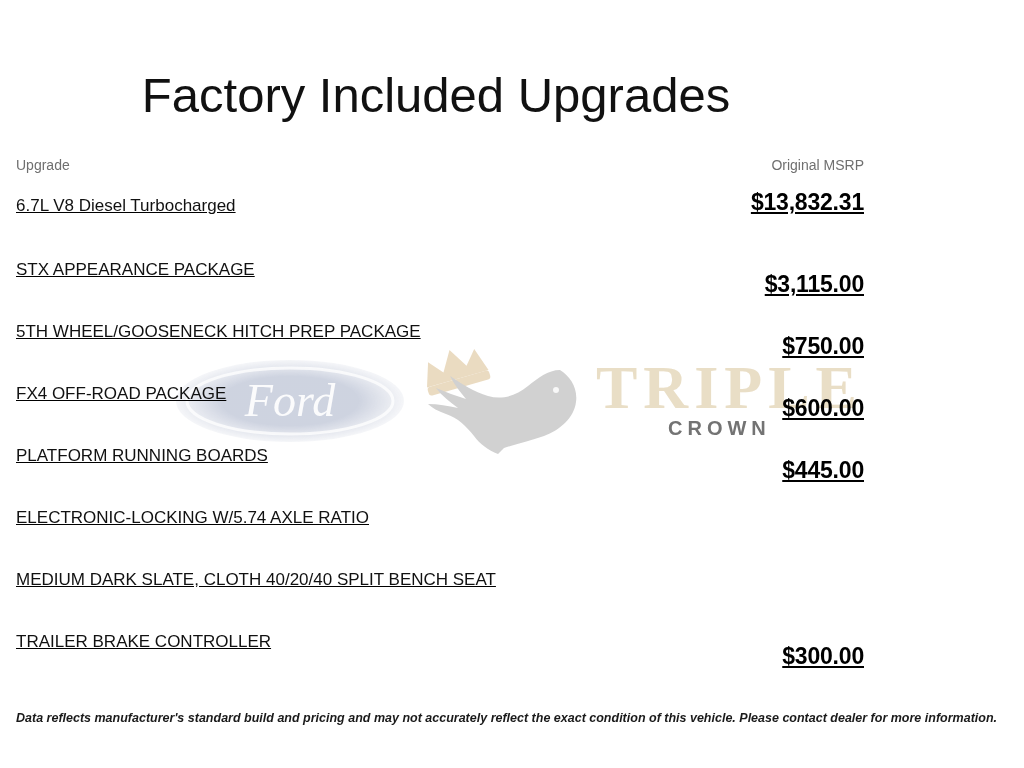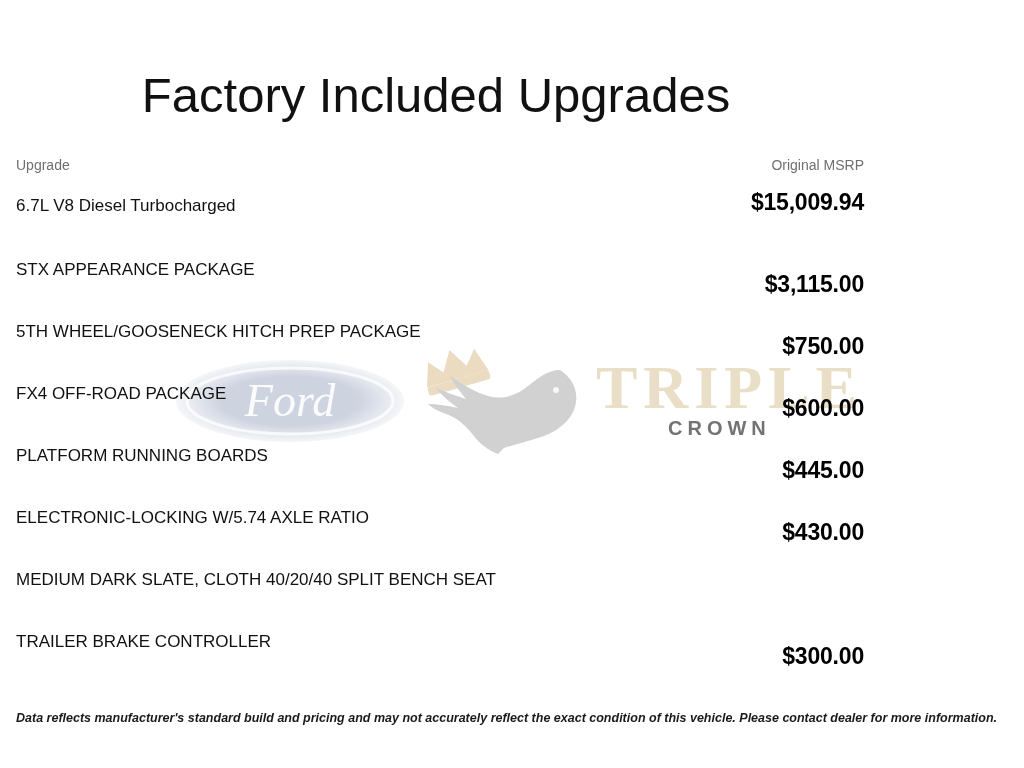--- a/index.html
+++ b/index.html
@@ -100,6 +100,7 @@
     top: 152px;
     width: 896px;
     z-index: 2;
+    text-decoration: underline;
   }
 
   .thead {

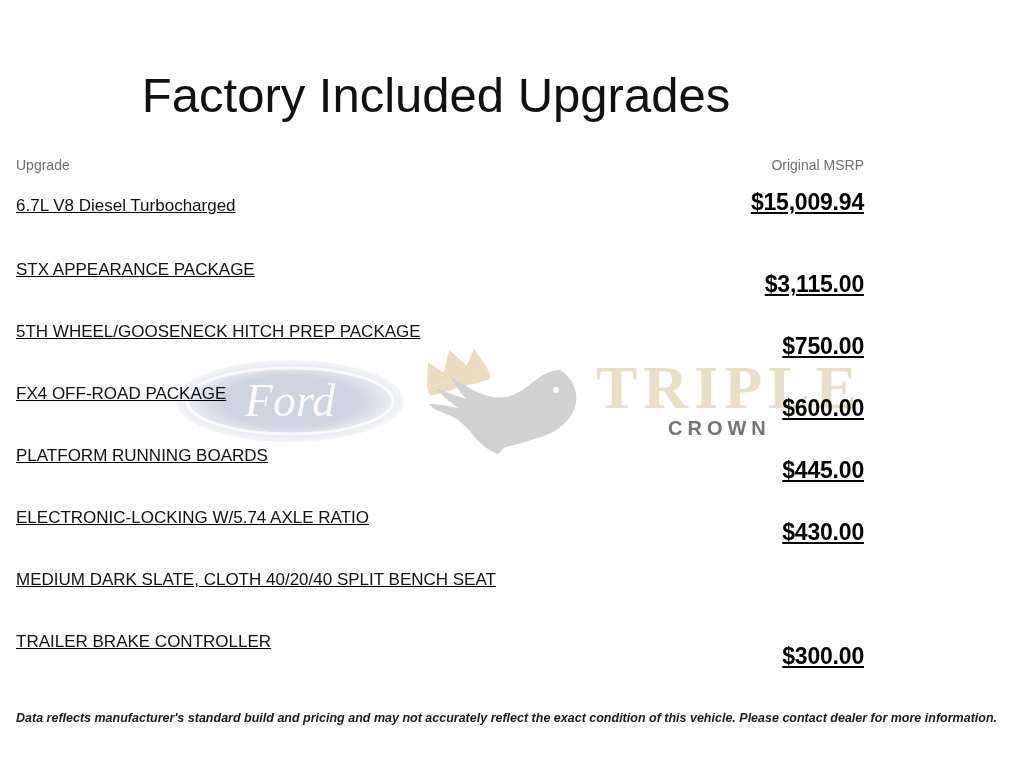--- a/index.html
+++ b/index.html
@@ -237,7 +237,7 @@
 
     <div class="row first">
       <div class="row-label">6.7L V8 Diesel Turbocharged</div>
-      <div class="row-price">$15,009.94</div>
+      <div class="row-price">$13,832.31</div>
     </div>
 
     <div class="row">

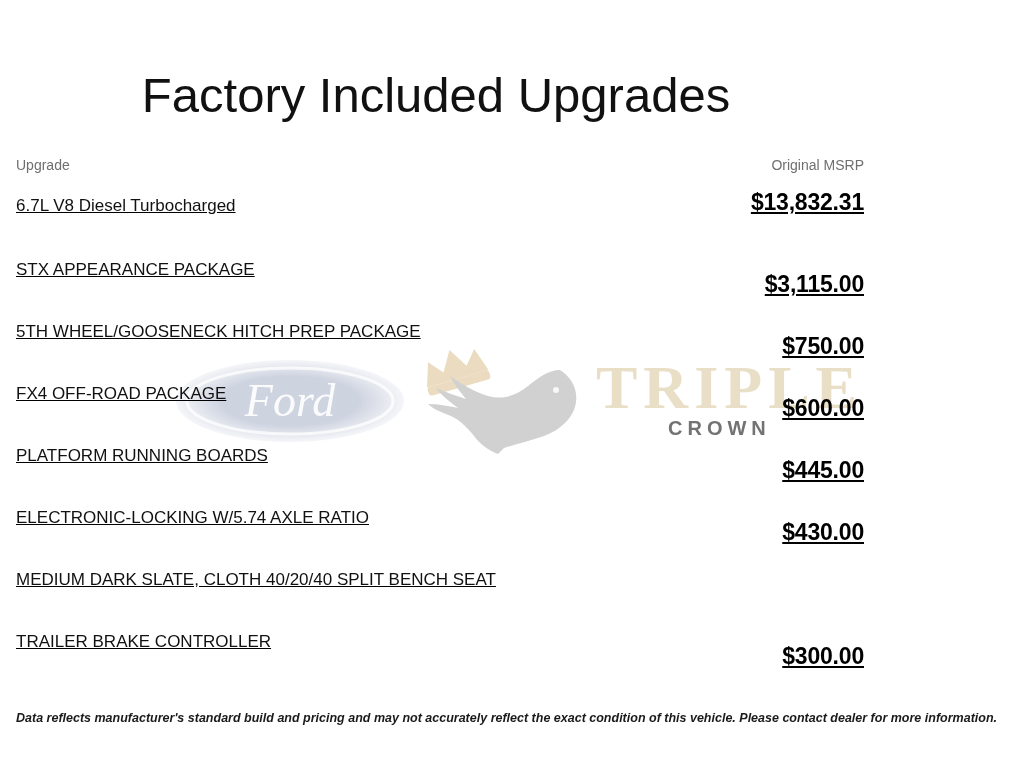--- a/index.html
+++ b/index.html
@@ -262,7 +262,6 @@
 
     <div class="row">
       <div class="row-label">ELECTRONIC-LOCKING W/5.74 AXLE RATIO</div>
-      <div class="row-price">$430.00</div>
     </div>
 
     <div class="row">

